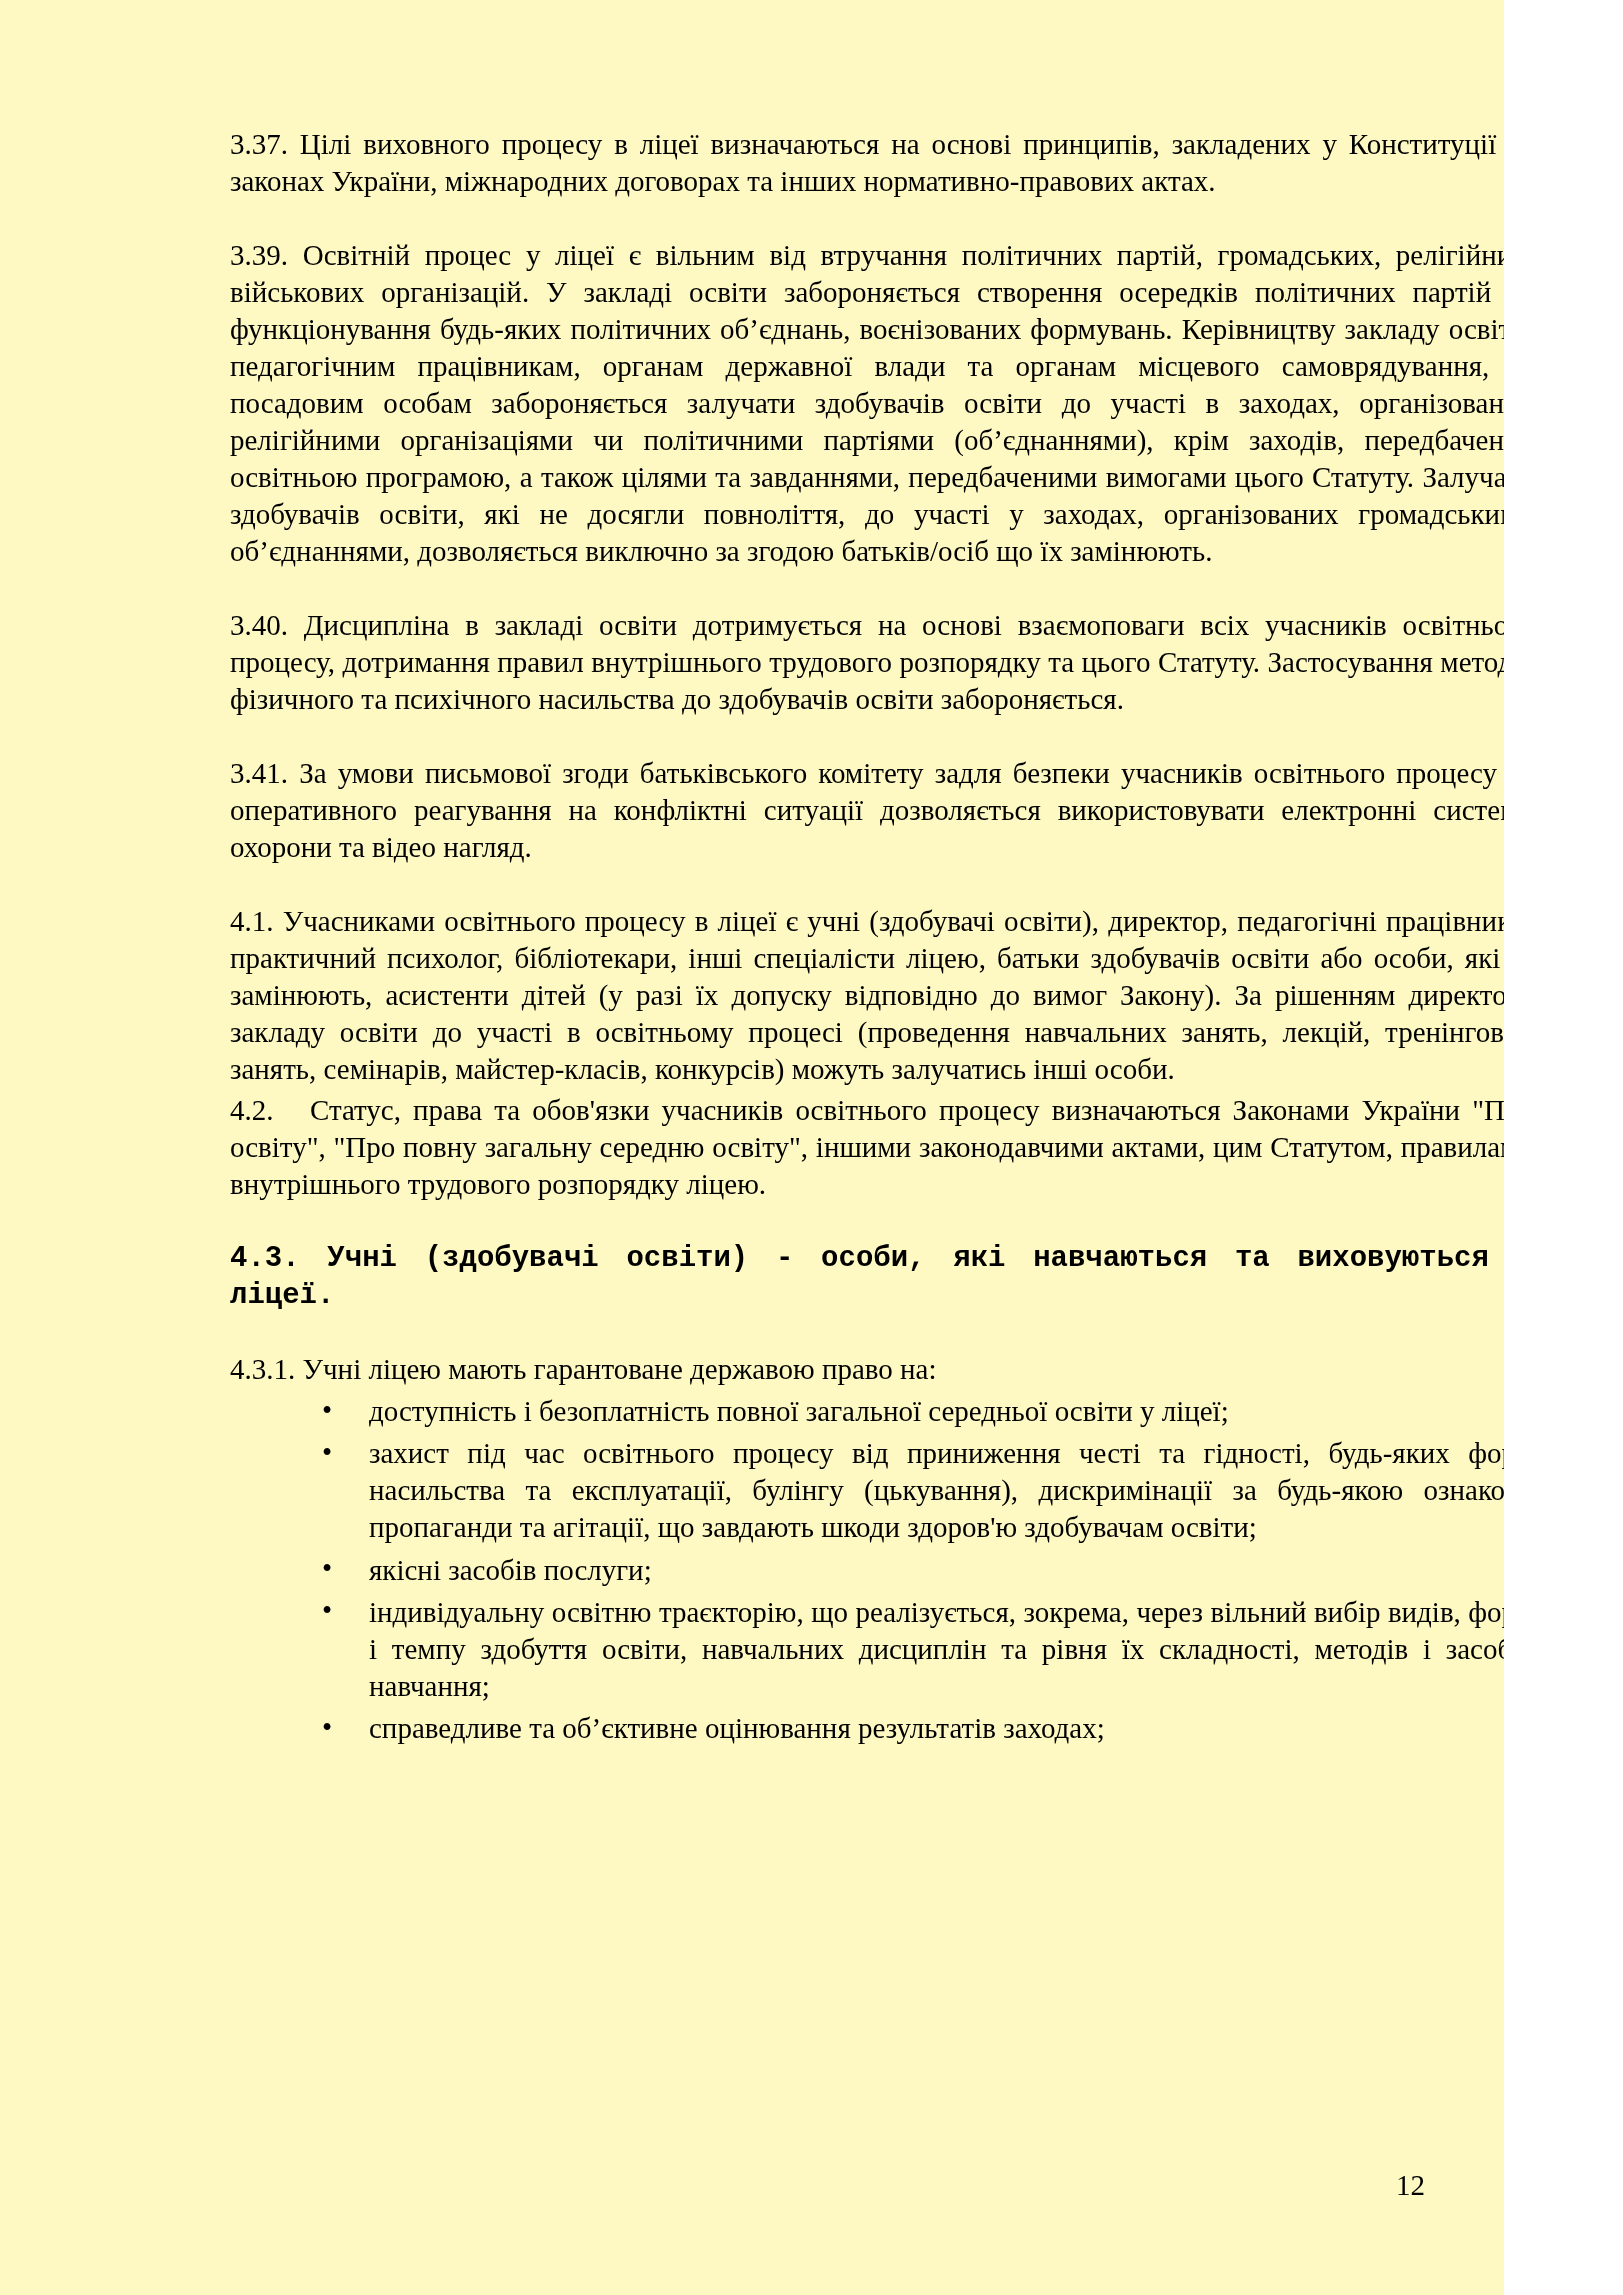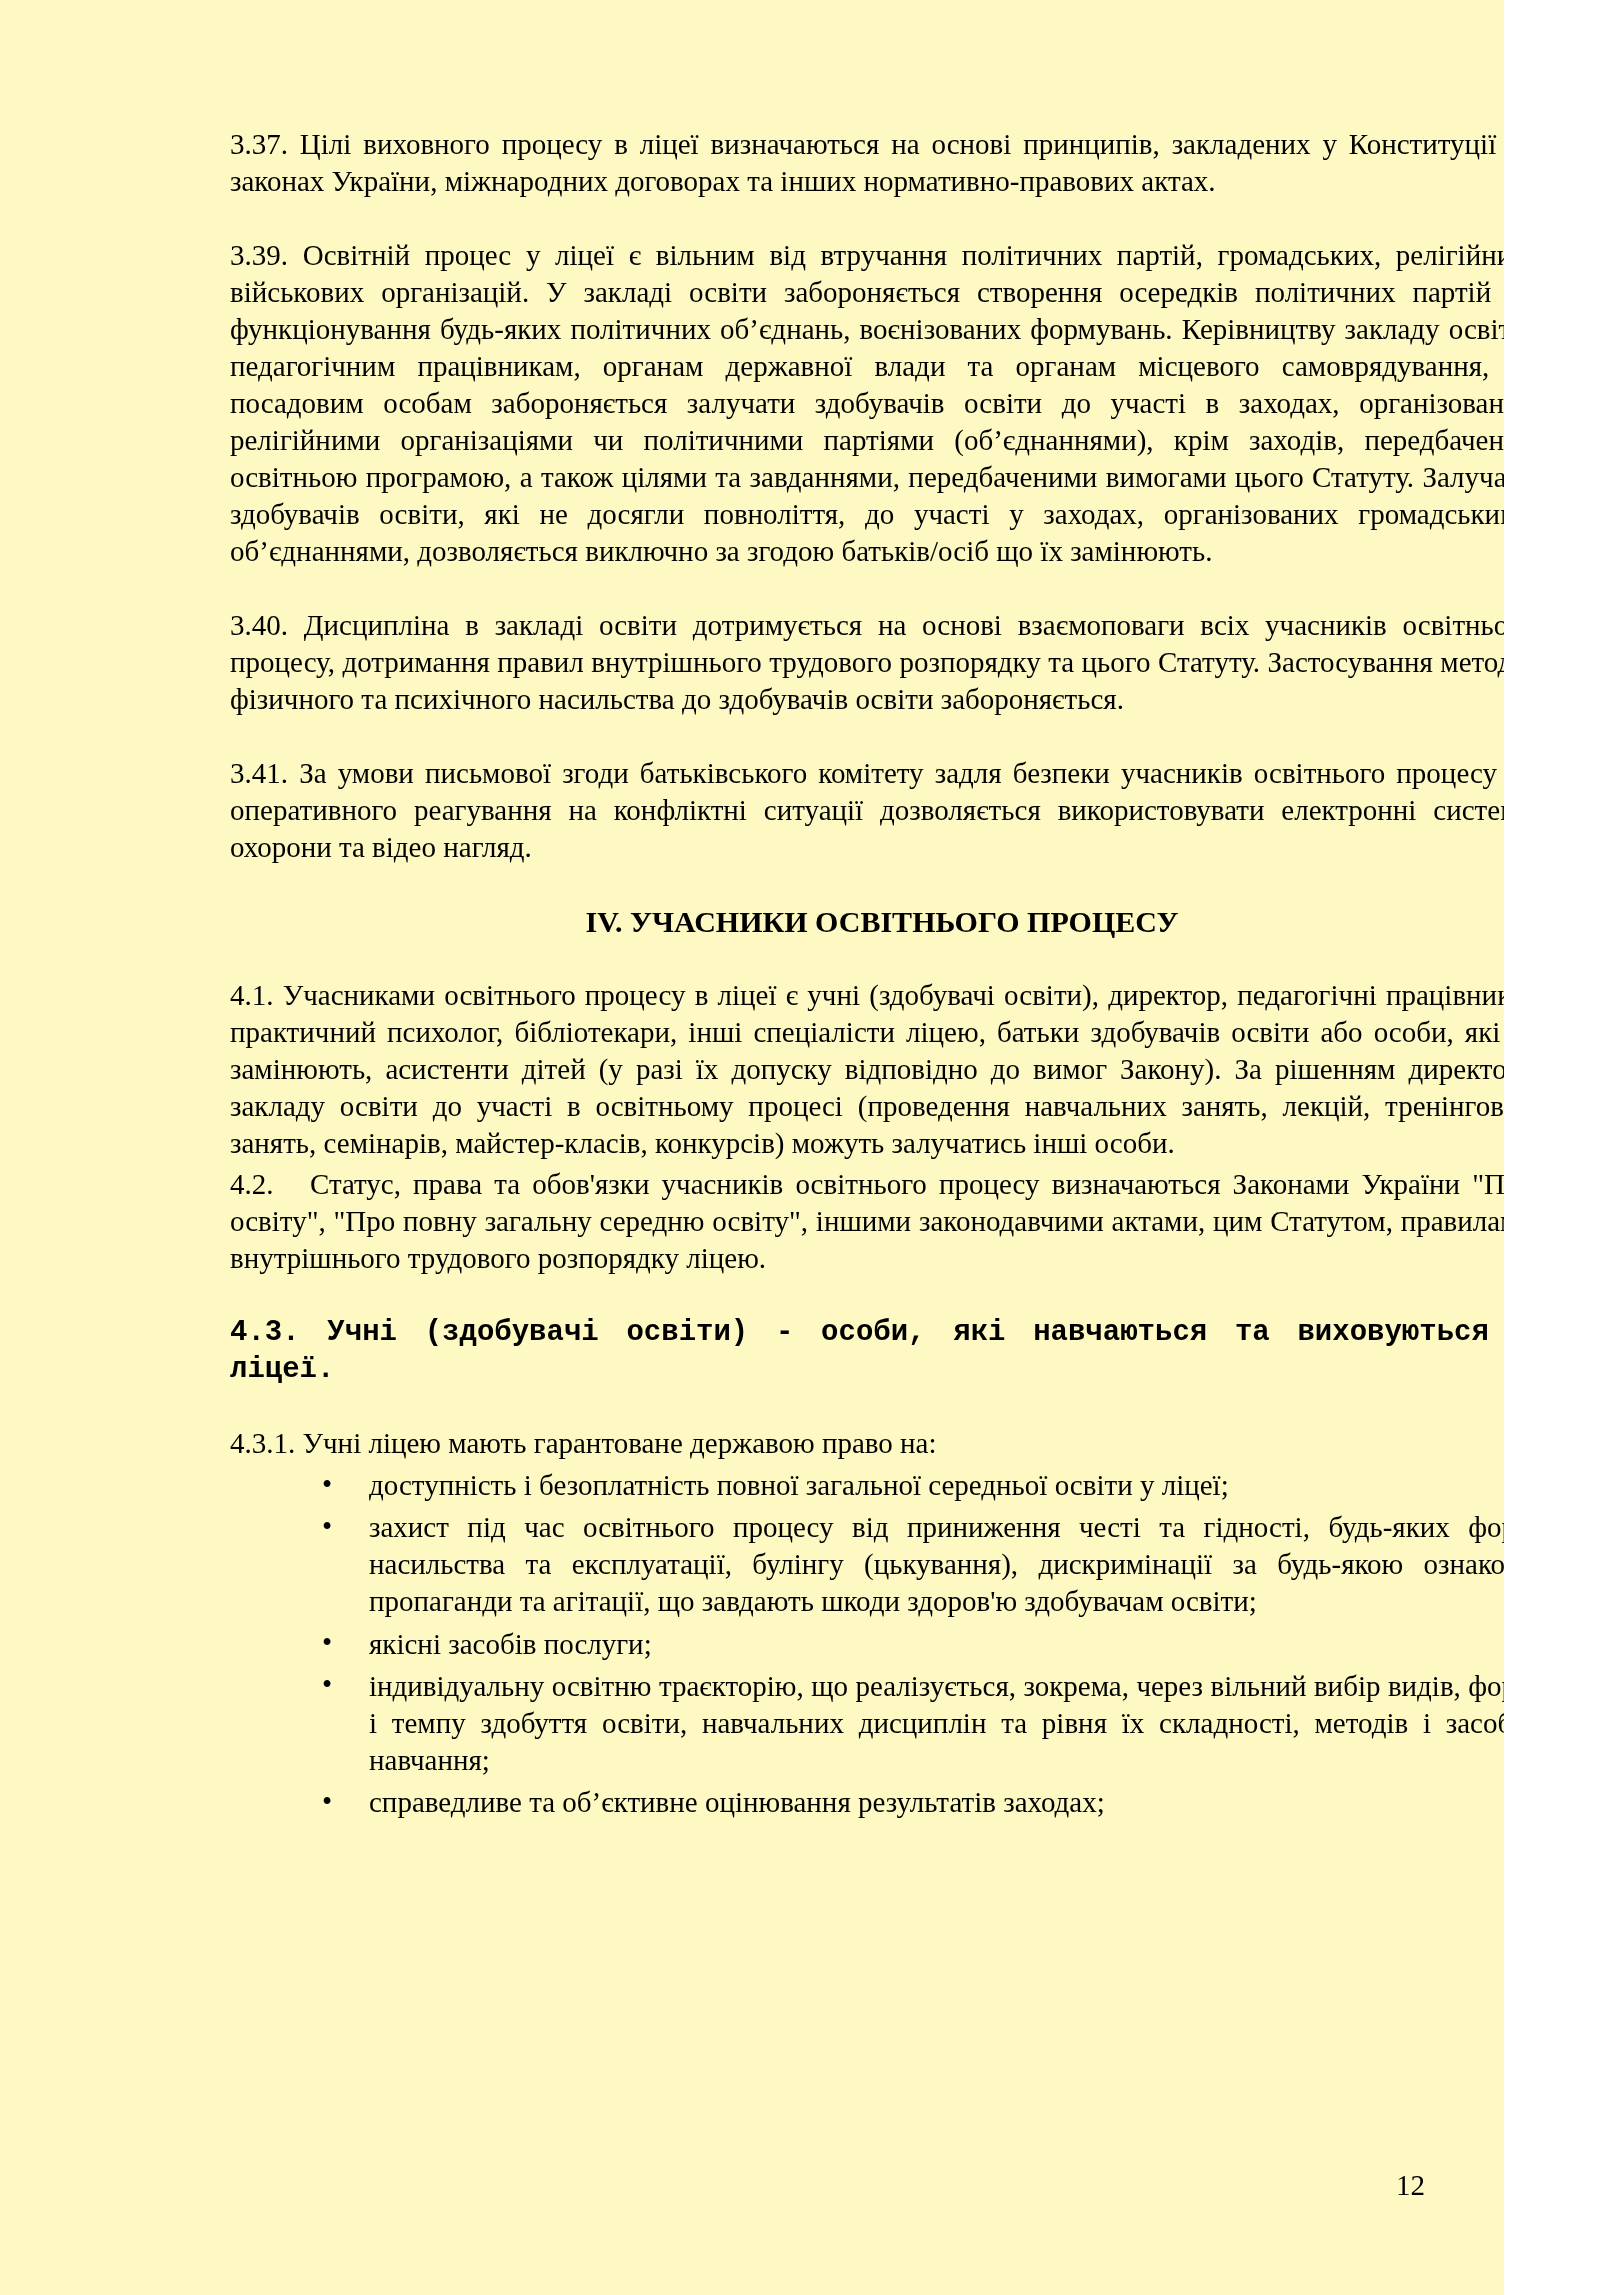--- a/index.html
+++ b/index.html
@@ -87,7 +87,6 @@
 
     <p class="para">3.41. За умови письмової згоди батьківського комітету задля безпеки учасників освітнього процесу та оперативного реагування на конфліктні ситуації дозволяється використовувати електронні системи охорони та відео нагляд.</p>
 
-    <h2 class="heading">IV. УЧАСНИКИ ОСВІТНЬОГО ПРОЦЕСУ</h2>
 
     <p class="para m0">4.1. Учасниками освітнього процесу в ліцеї є учні (здобувачі освіти), директор, педагогічні працівники, практичний психолог, бібліотекари, інші спеціалісти ліцею, батьки здобувачів освіти або особи, які їх замінюють, асистенти дітей (у разі їх допуску відповідно до вимог Закону). За рішенням директора закладу освіти до участі в освітньому процесі (проведення навчальних занять, лекцій, тренінгових занять, семінарів, майстер-класів, конкурсів) можуть залучатись інші особи.</p>
 

